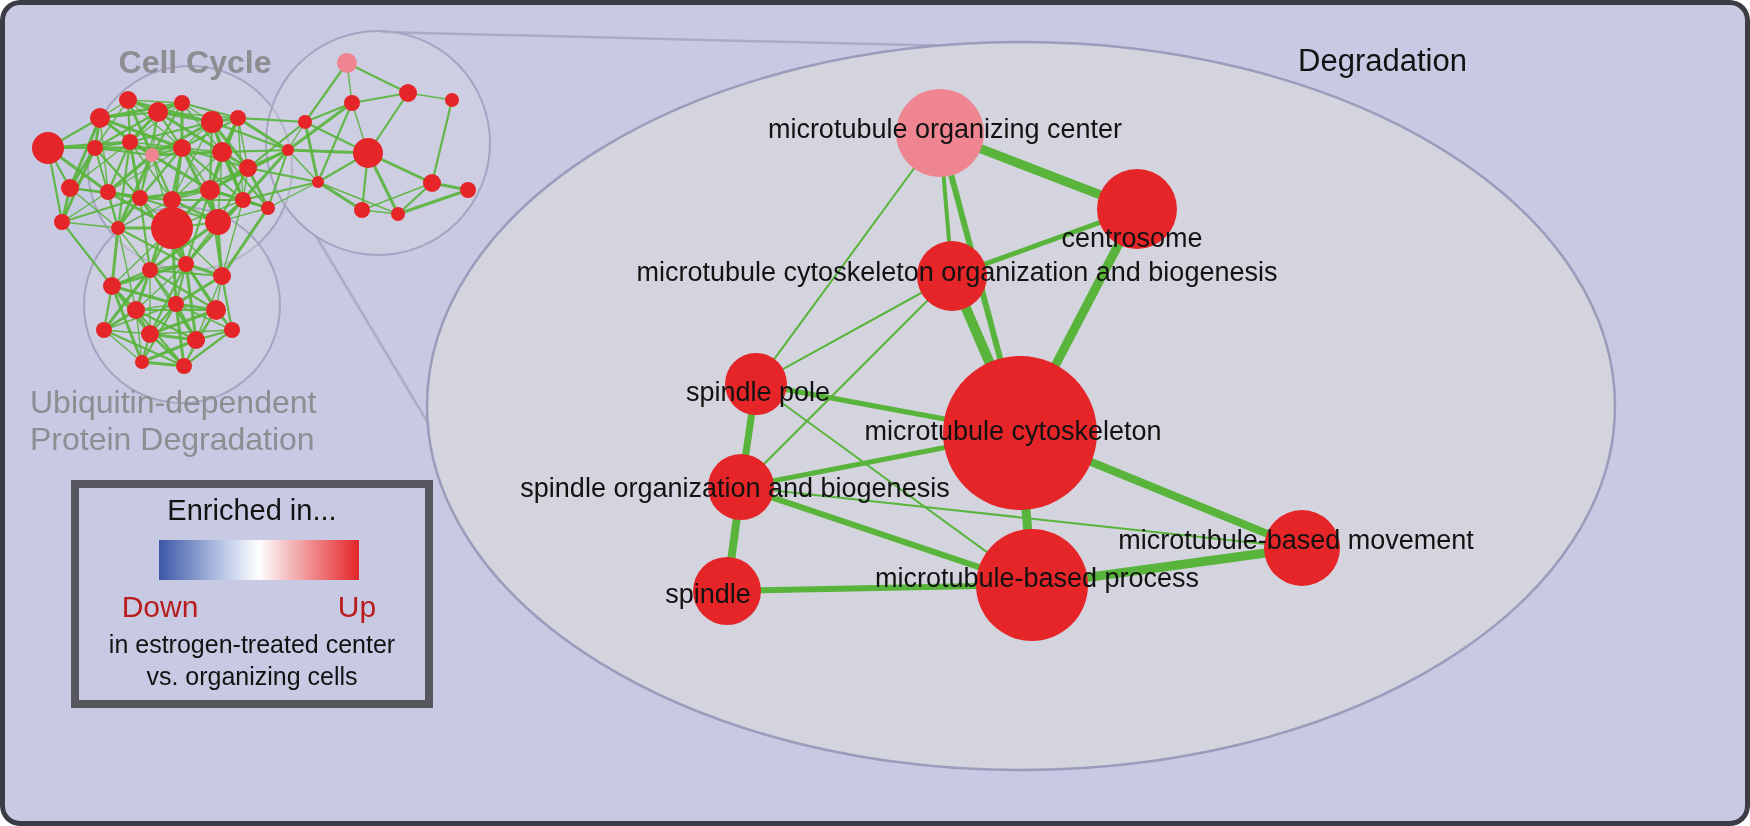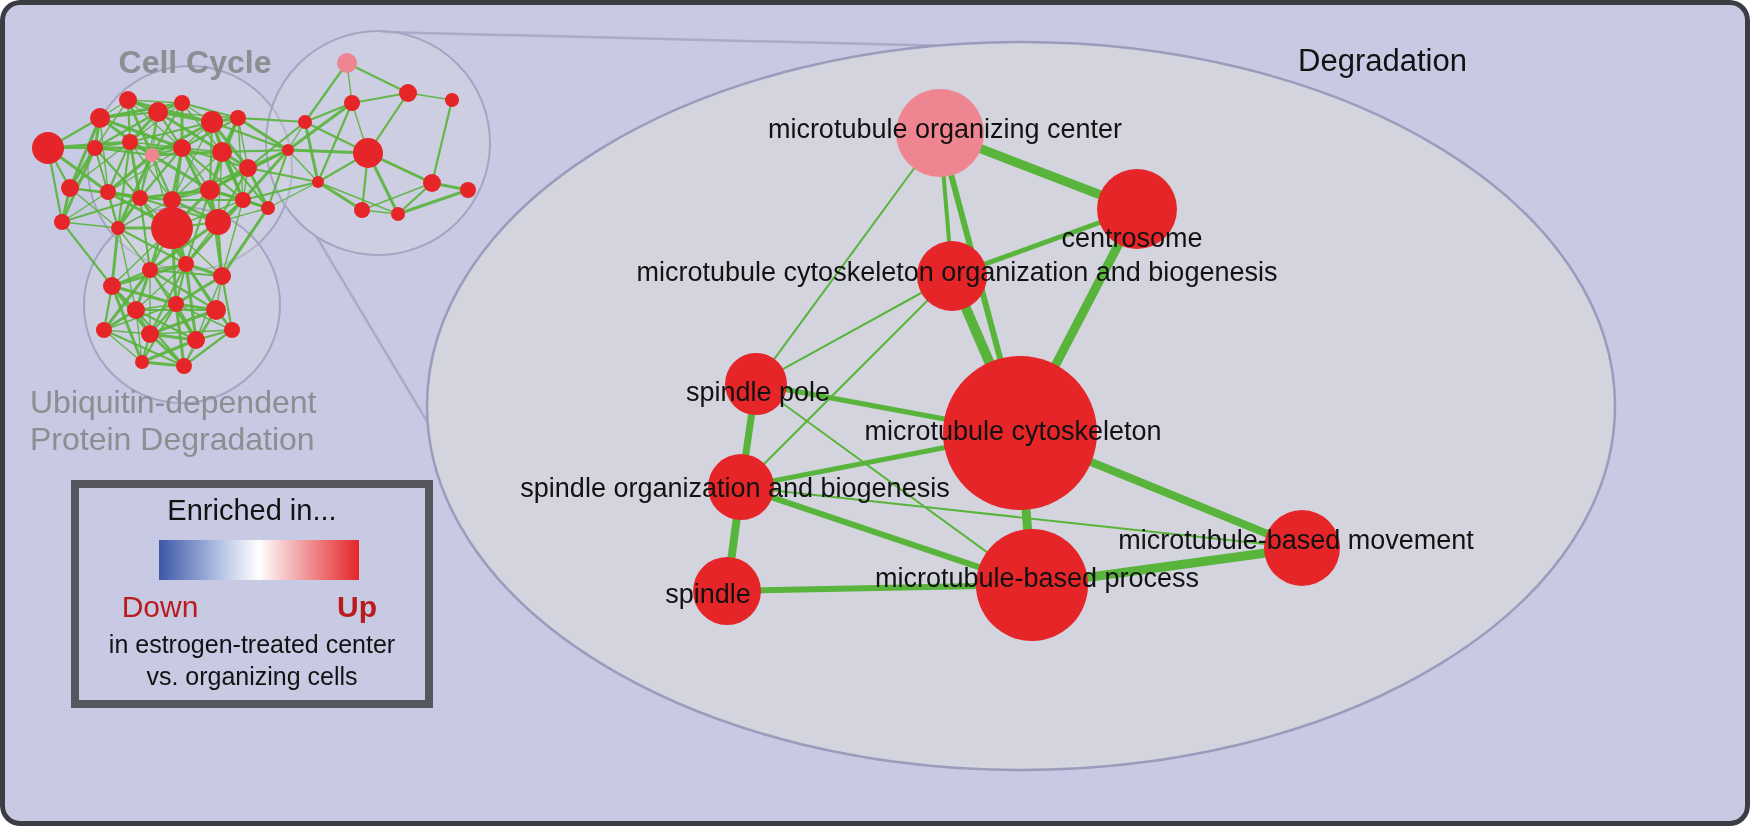--- a/index.html
+++ b/index.html
@@ -48,7 +48,7 @@
     font-size: 30px; color: #b91c1c; white-space: nowrap;
   }
   .legend-down { left: 81px; }
-  .legend-up { left: 278px; font-weight: bold; }
+  .legend-up { left: 278px; }
   .legend-sub1, .legend-sub2 {
     position: absolute; left: 0; right: 0;
     text-align: center; font-size: 25px; color: #121212;

